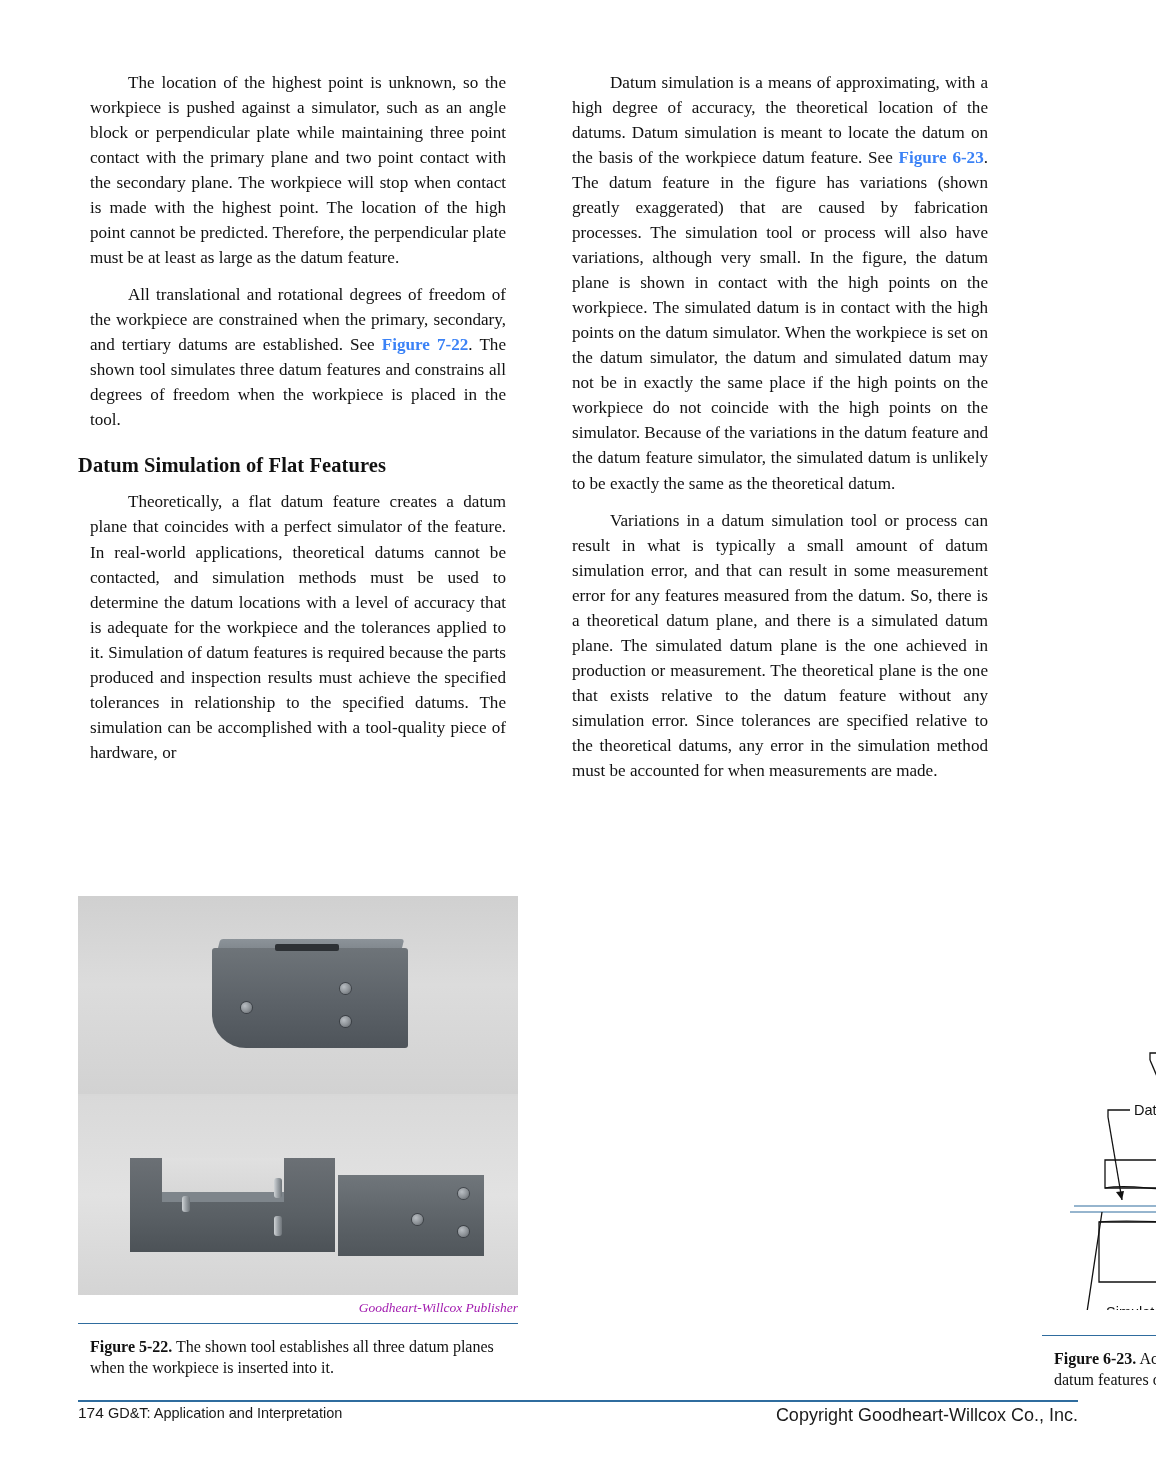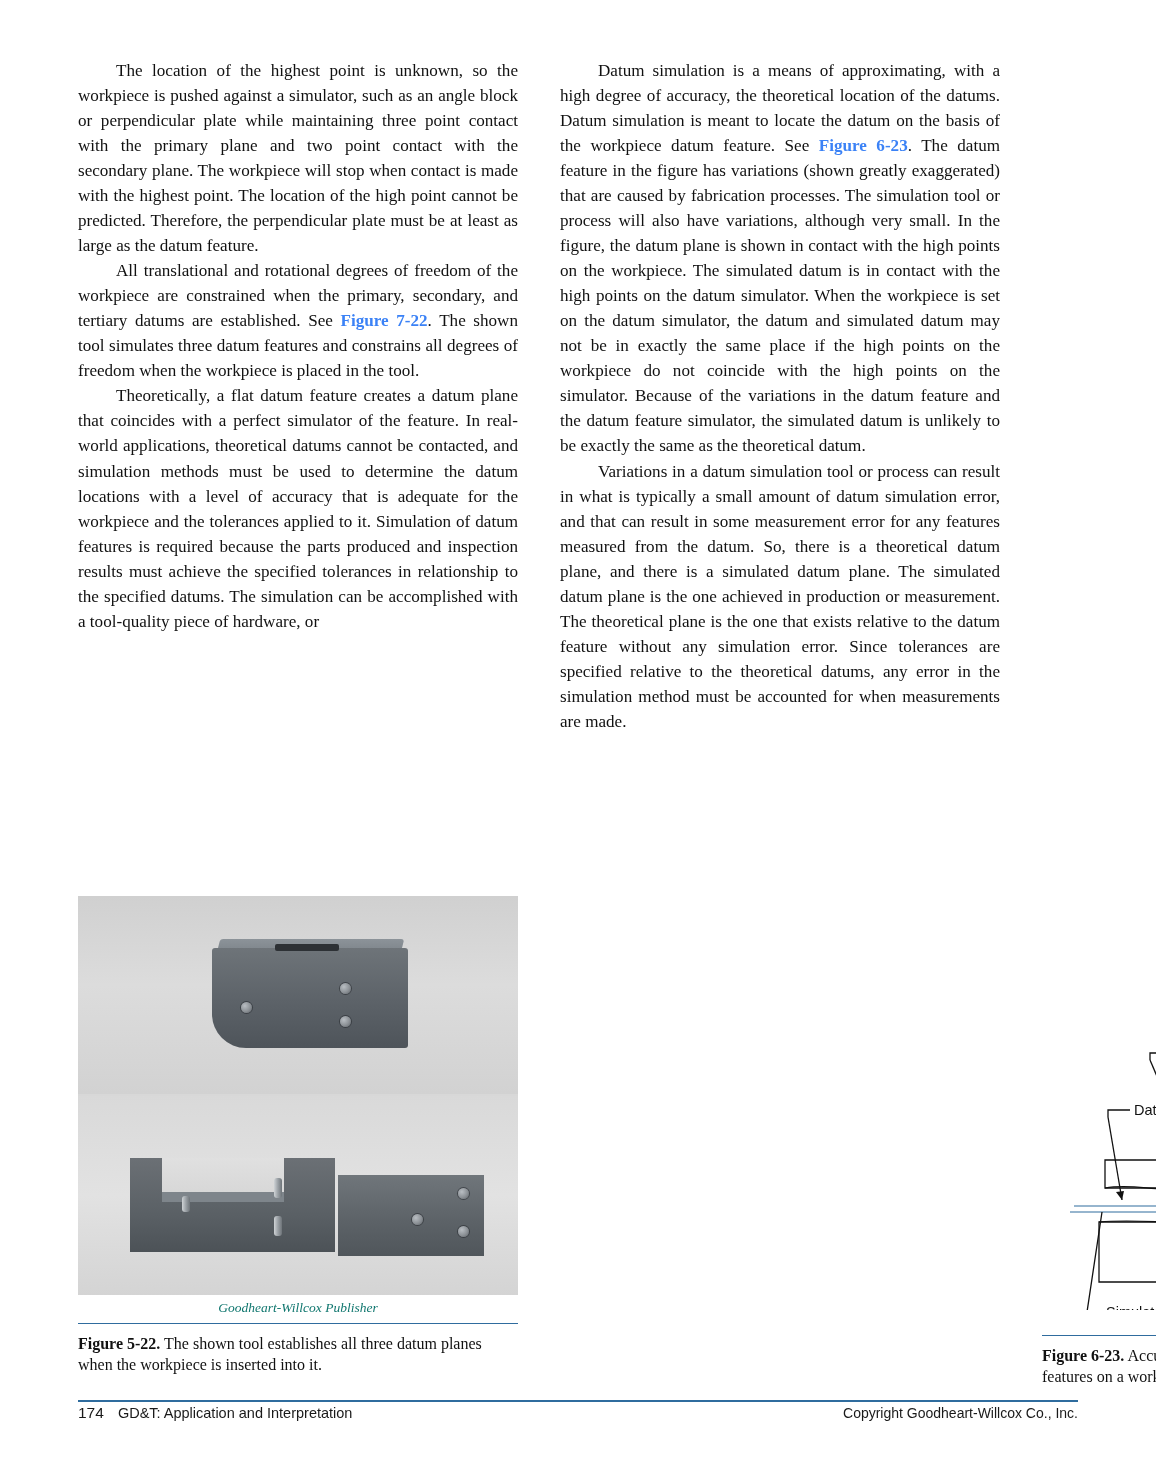--- a/index.html
+++ b/index.html
@@ -32,7 +32,7 @@
   .col-right { left: 482px; }
 
   p {
-    margin: 0;
+    margin: 12px;
     font-size: 17.1px;
     line-height: 1.465;
     text-align: justify;

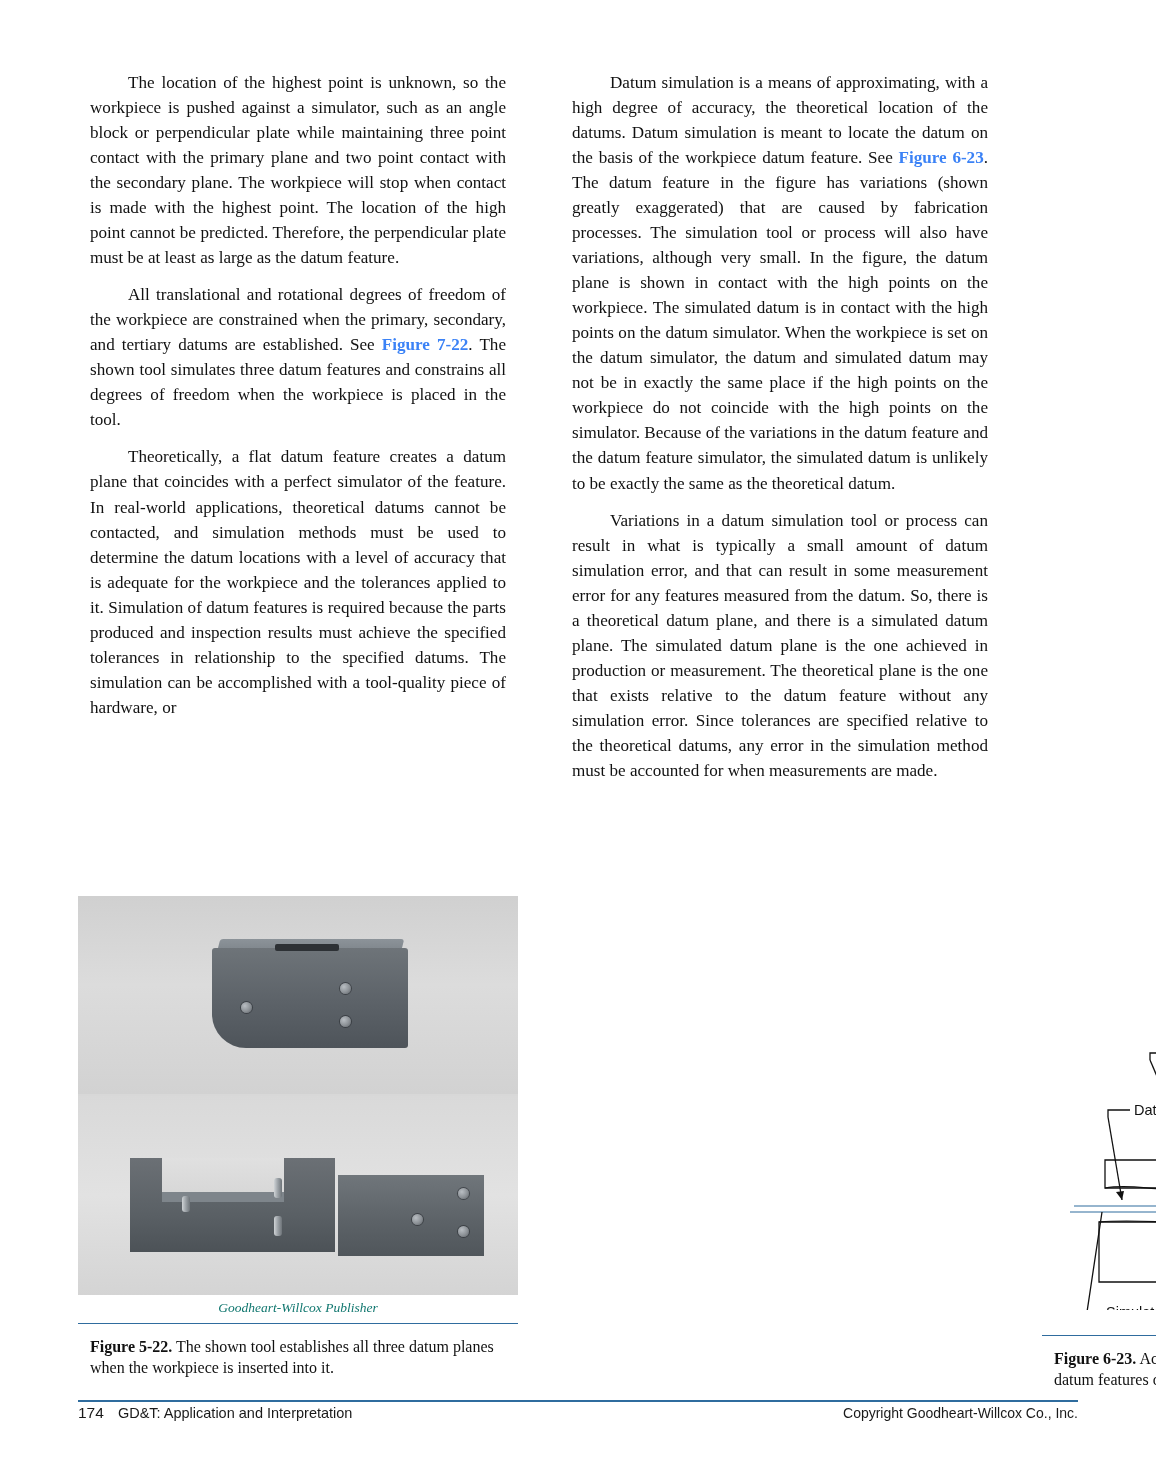--- a/index.html
+++ b/index.html
@@ -232,6 +232,7 @@
     <div class="col col-left">
       <p>The location of the highest point is unknown, so the workpiece is pushed against a simulator, such as an angle block or perpendicular plate while maintaining three point contact with the primary plane and two point contact with the secondary plane. The workpiece will stop when contact is made with the highest point. The location of the high point cannot be predicted. Therefore, the perpendicular plate must be at least as large as the datum feature.</p>
       <p><span>All translational and rotational degrees of freedom of the workpiece are constrained when the primary, secondary, and tertiary datums are established. See </span><span class="ref">Figure 7-22</span><span>. The shown tool simulates three datum features and constrains all degrees of freedom when the workpiece is placed in the tool.</span></p>
+      <h2 class="heading">Datum Simulation of Flat Features</h2>
       <p>Theoretically, a flat datum feature creates a datum plane that coincides with a perfect simulator of the feature. In real-world applications, theoretical datums cannot be contacted, and simulation methods must be used to determine the datum locations with a level of accuracy that is adequate for the workpiece and the tolerances applied to it. Simulation of datum features is required because the parts produced and inspection results must achieve the specified tolerances in relationship to the specified datums. The simulation can be accomplished with a tool-quality piece of hardware, or</p>
 
       <div class="fig22-wrap">

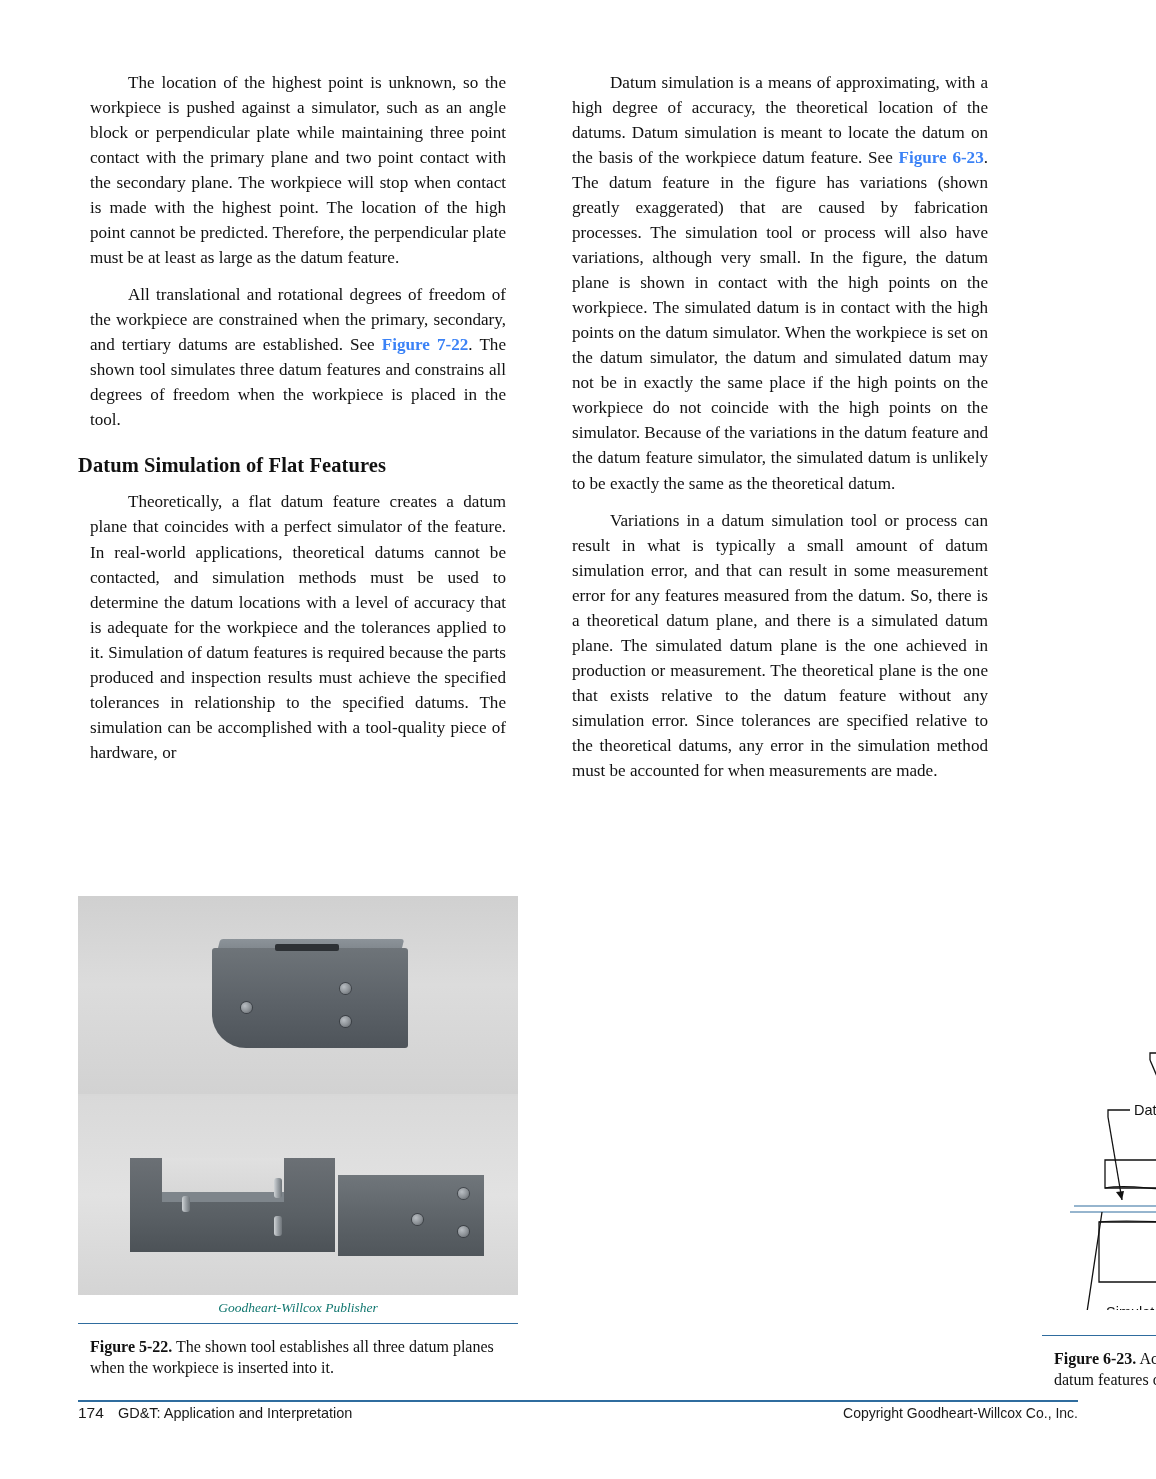--- a/index.html
+++ b/index.html
@@ -153,8 +153,8 @@
     font-family: "Liberation Serif", serif;
     font-style: italic;
     font-size: 13.5px;
-    text-align: center;
-    color: #0f766e;
+    text-align: right;
+    color: #a21caf;
     margin-top: 5px;
   }
   .fig-rule {

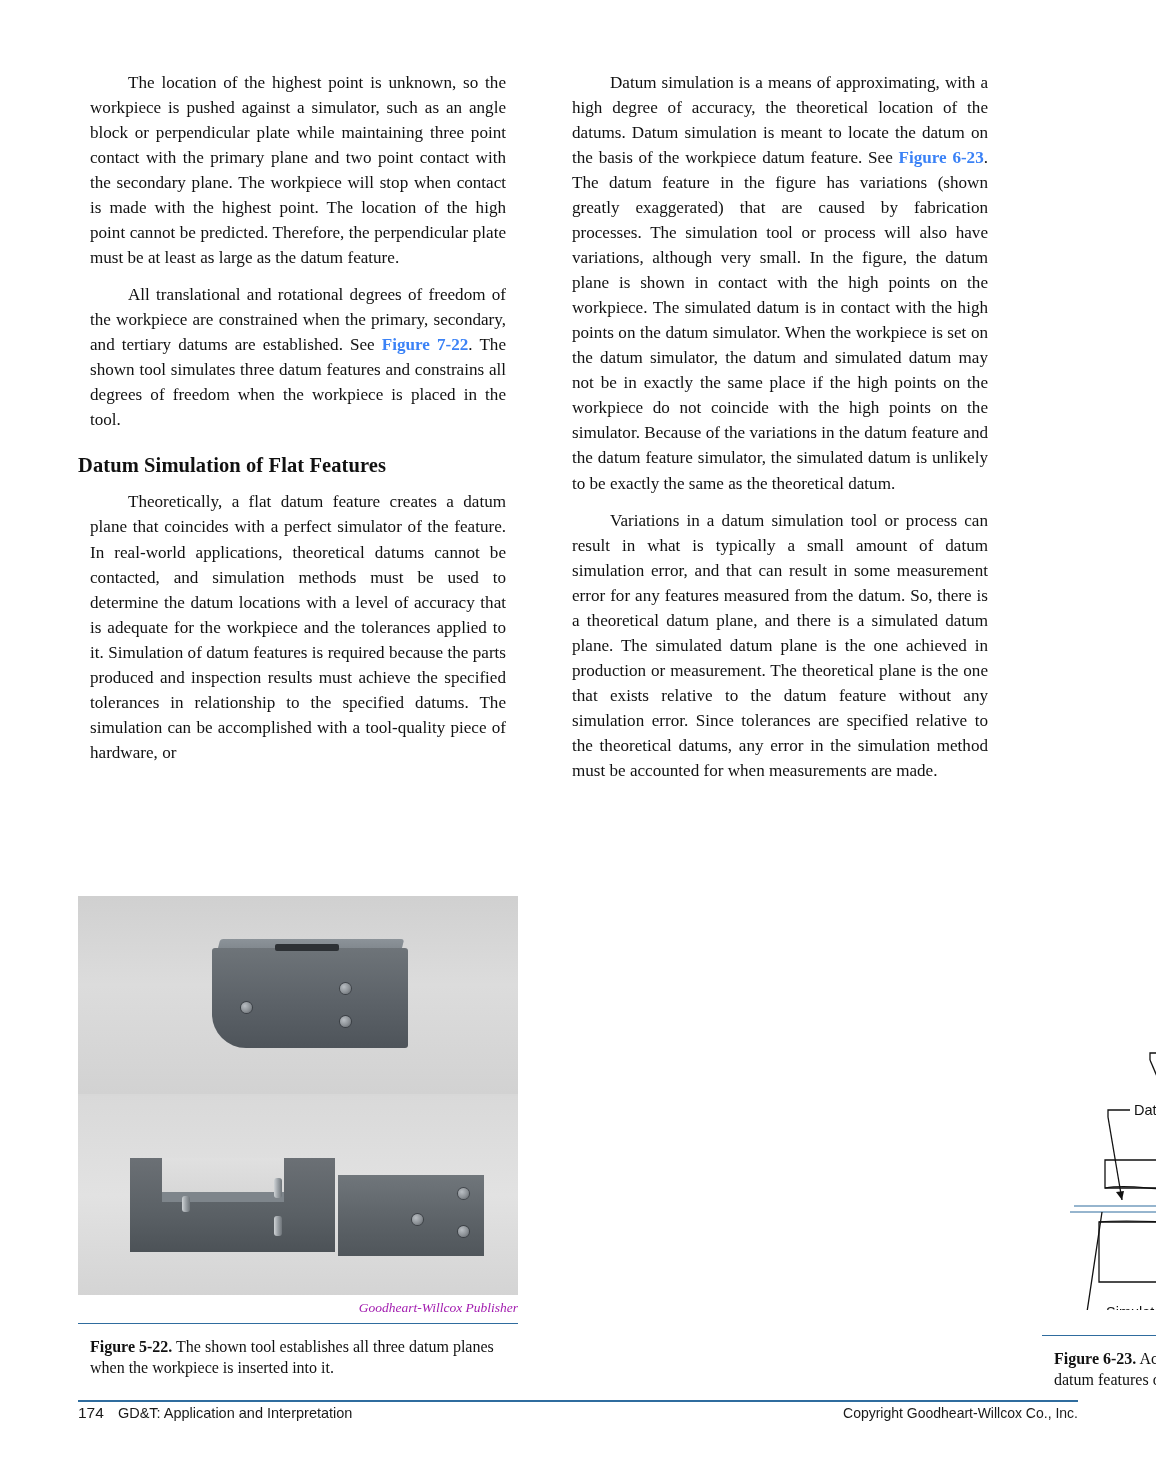--- a/index.html
+++ b/index.html
@@ -215,7 +215,7 @@
     position: absolute; left: 0; top: 0;
     white-space: nowrap;
   }
-  .footer .left .t { margin-left: 14px; }
+  .footer .left .t { margin-left: 4px; }
   .footer .right {
     position: absolute; right: 0; top: 1px;
     font-size: 14px;

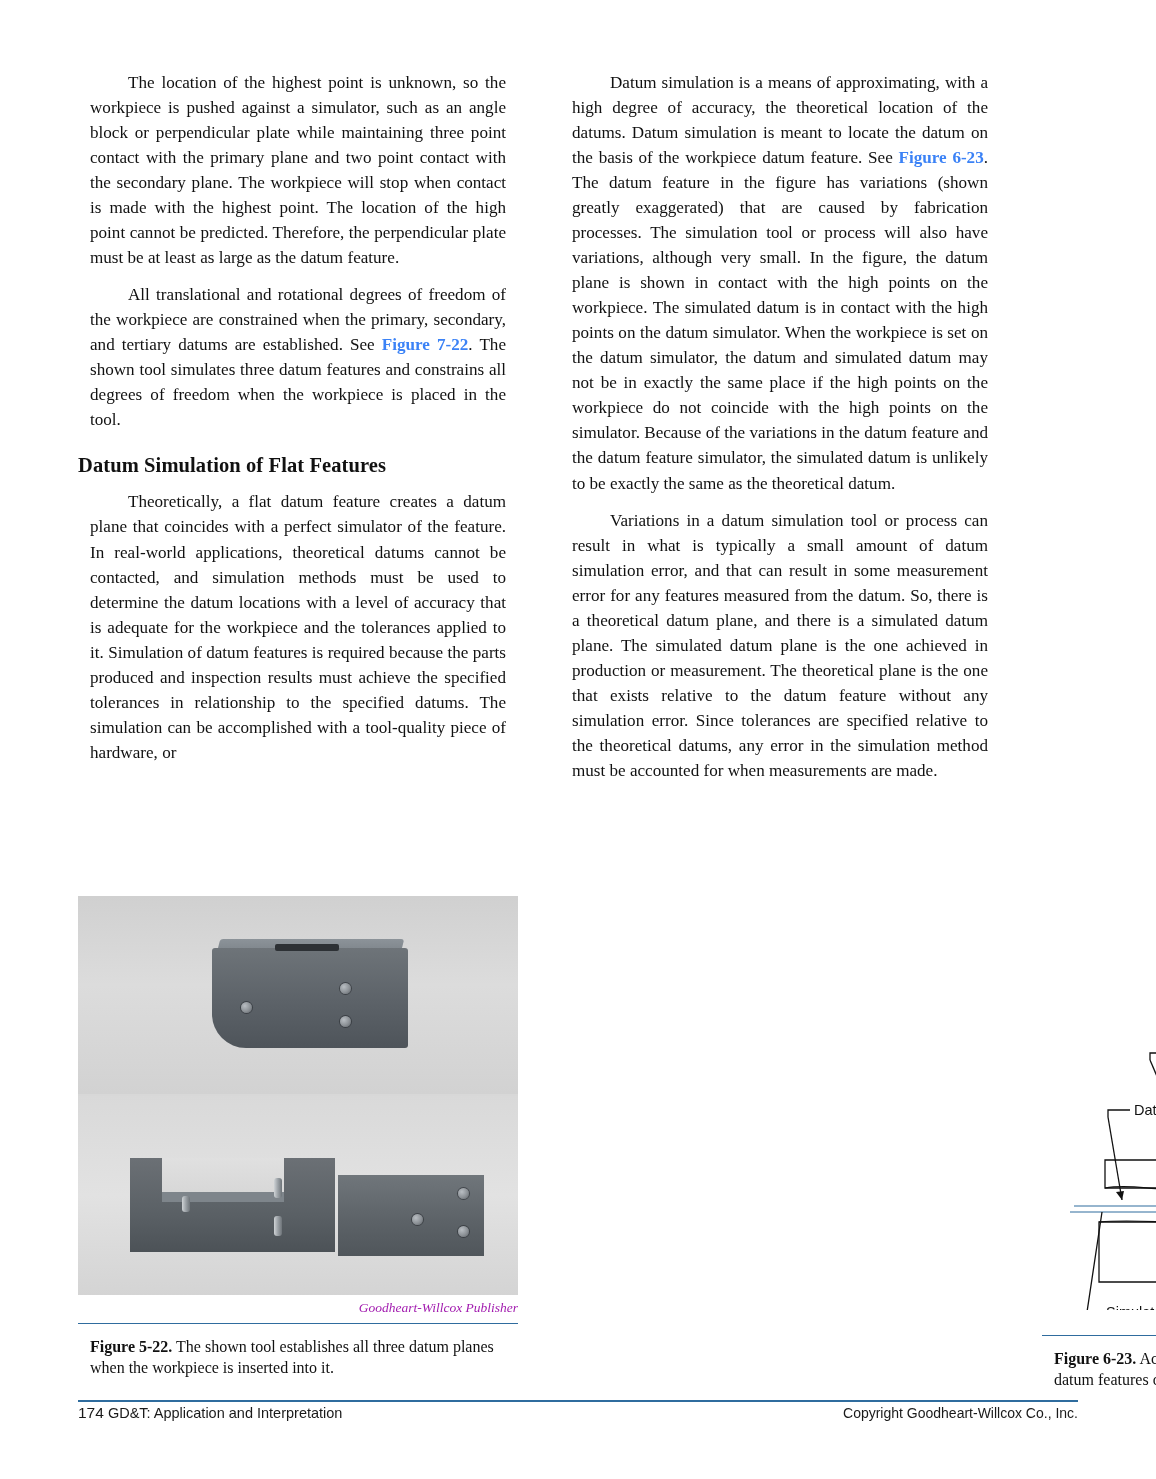--- a/index.html
+++ b/index.html
@@ -218,7 +218,7 @@
   .footer .left .t { margin-left: 4px; }
   .footer .right {
     position: absolute; right: 0; top: 1px;
-    font-size: 14px;
+    font-size: 18px;
     white-space: nowrap;
   }
 </style>

